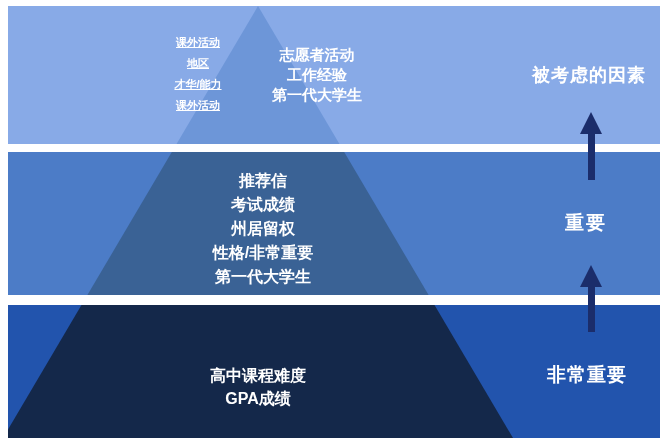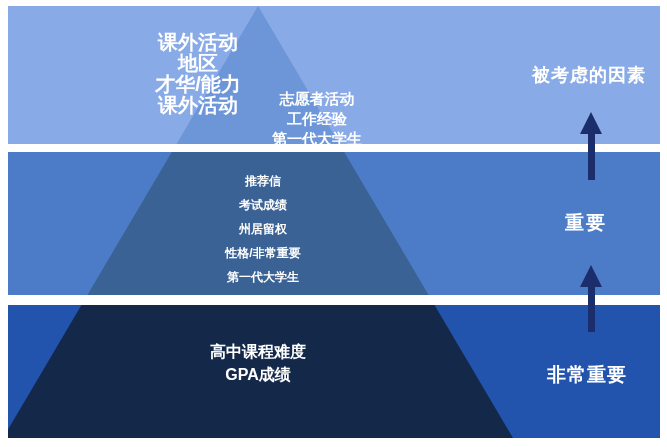--- a/index.html
+++ b/index.html
@@ -32,7 +32,7 @@
     font-weight:bold;
     z-index:4;
   }
-  .list-1a{left:113px;top:32px;font-size:20px;line-height:21px;}
+  .list-1a{left:113px;top:32px;font-size:11px;line-height:21px;text-decoration:underline;}
   .list-1b{left:232px;top:45px;font-size:15px;line-height:20px;margin-top:44px;}
   .list-2{left:178px;top:169px;font-size:12px;line-height:24px;}
   .list-3{left:173px;top:340px;font-size:16px;line-height:23px;text-align:center;}

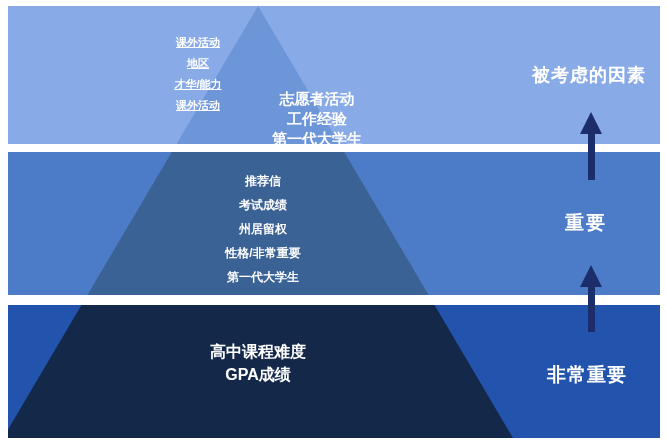--- a/index.html
+++ b/index.html
@@ -33,7 +33,7 @@
     z-index:4;
   }
   .list-1a{left:113px;top:32px;font-size:11px;line-height:21px;text-decoration:underline;}
-  .list-1b{left:232px;top:45px;font-size:15px;line-height:20px;margin-top:44px;}
+  .list-1b{left:232px;top:45px;font-size:15px;line-height:20px;}
   .list-2{left:178px;top:169px;font-size:12px;line-height:24px;}
   .list-3{left:173px;top:340px;font-size:16px;line-height:23px;text-align:center;}
   .level-label{

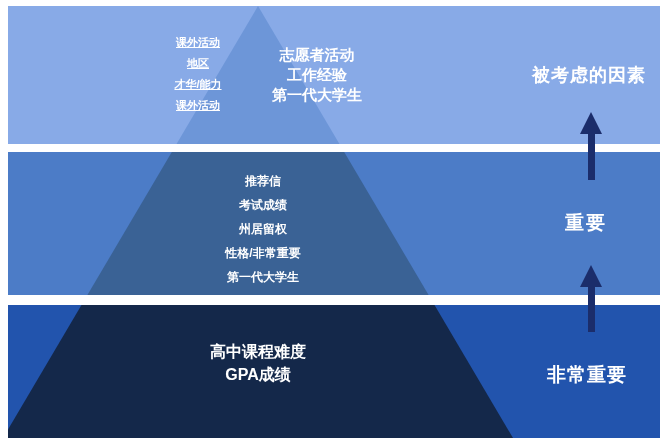--- a/index.html
+++ b/index.html
@@ -34,7 +34,7 @@
   }
   .list-1a{left:113px;top:32px;font-size:11px;line-height:21px;text-decoration:underline;}
   .list-1b{left:232px;top:45px;font-size:15px;line-height:20px;}
-  .list-2{left:178px;top:169px;font-size:12px;line-height:24px;}
+  .list-2{left:178px;top:169px;font-size:16px;line-height:24px;}
   .list-3{left:173px;top:340px;font-size:16px;line-height:23px;text-align:center;}
   .level-label{
     position:absolute;

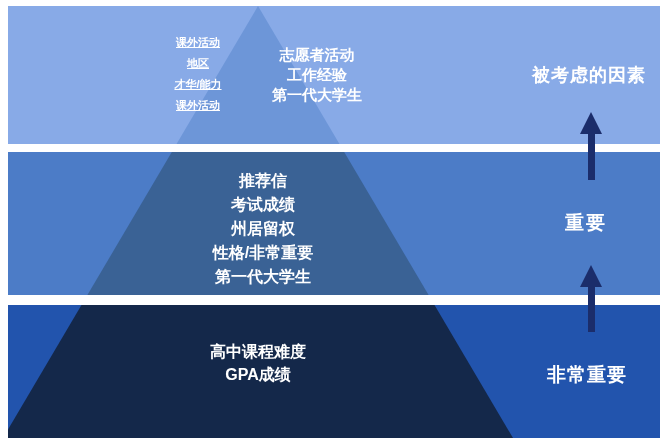--- a/index.html
+++ b/index.html
@@ -35,7 +35,7 @@
   .list-1a{left:113px;top:32px;font-size:11px;line-height:21px;text-decoration:underline;}
   .list-1b{left:232px;top:45px;font-size:15px;line-height:20px;}
   .list-2{left:178px;top:169px;font-size:16px;line-height:24px;}
-  .list-3{left:173px;top:340px;font-size:16px;line-height:23px;text-align:center;}
+  .list-3{left:173px;top:364px;font-size:16px;line-height:23px;text-align:center;}
   .level-label{
     position:absolute;
     width:180px;

